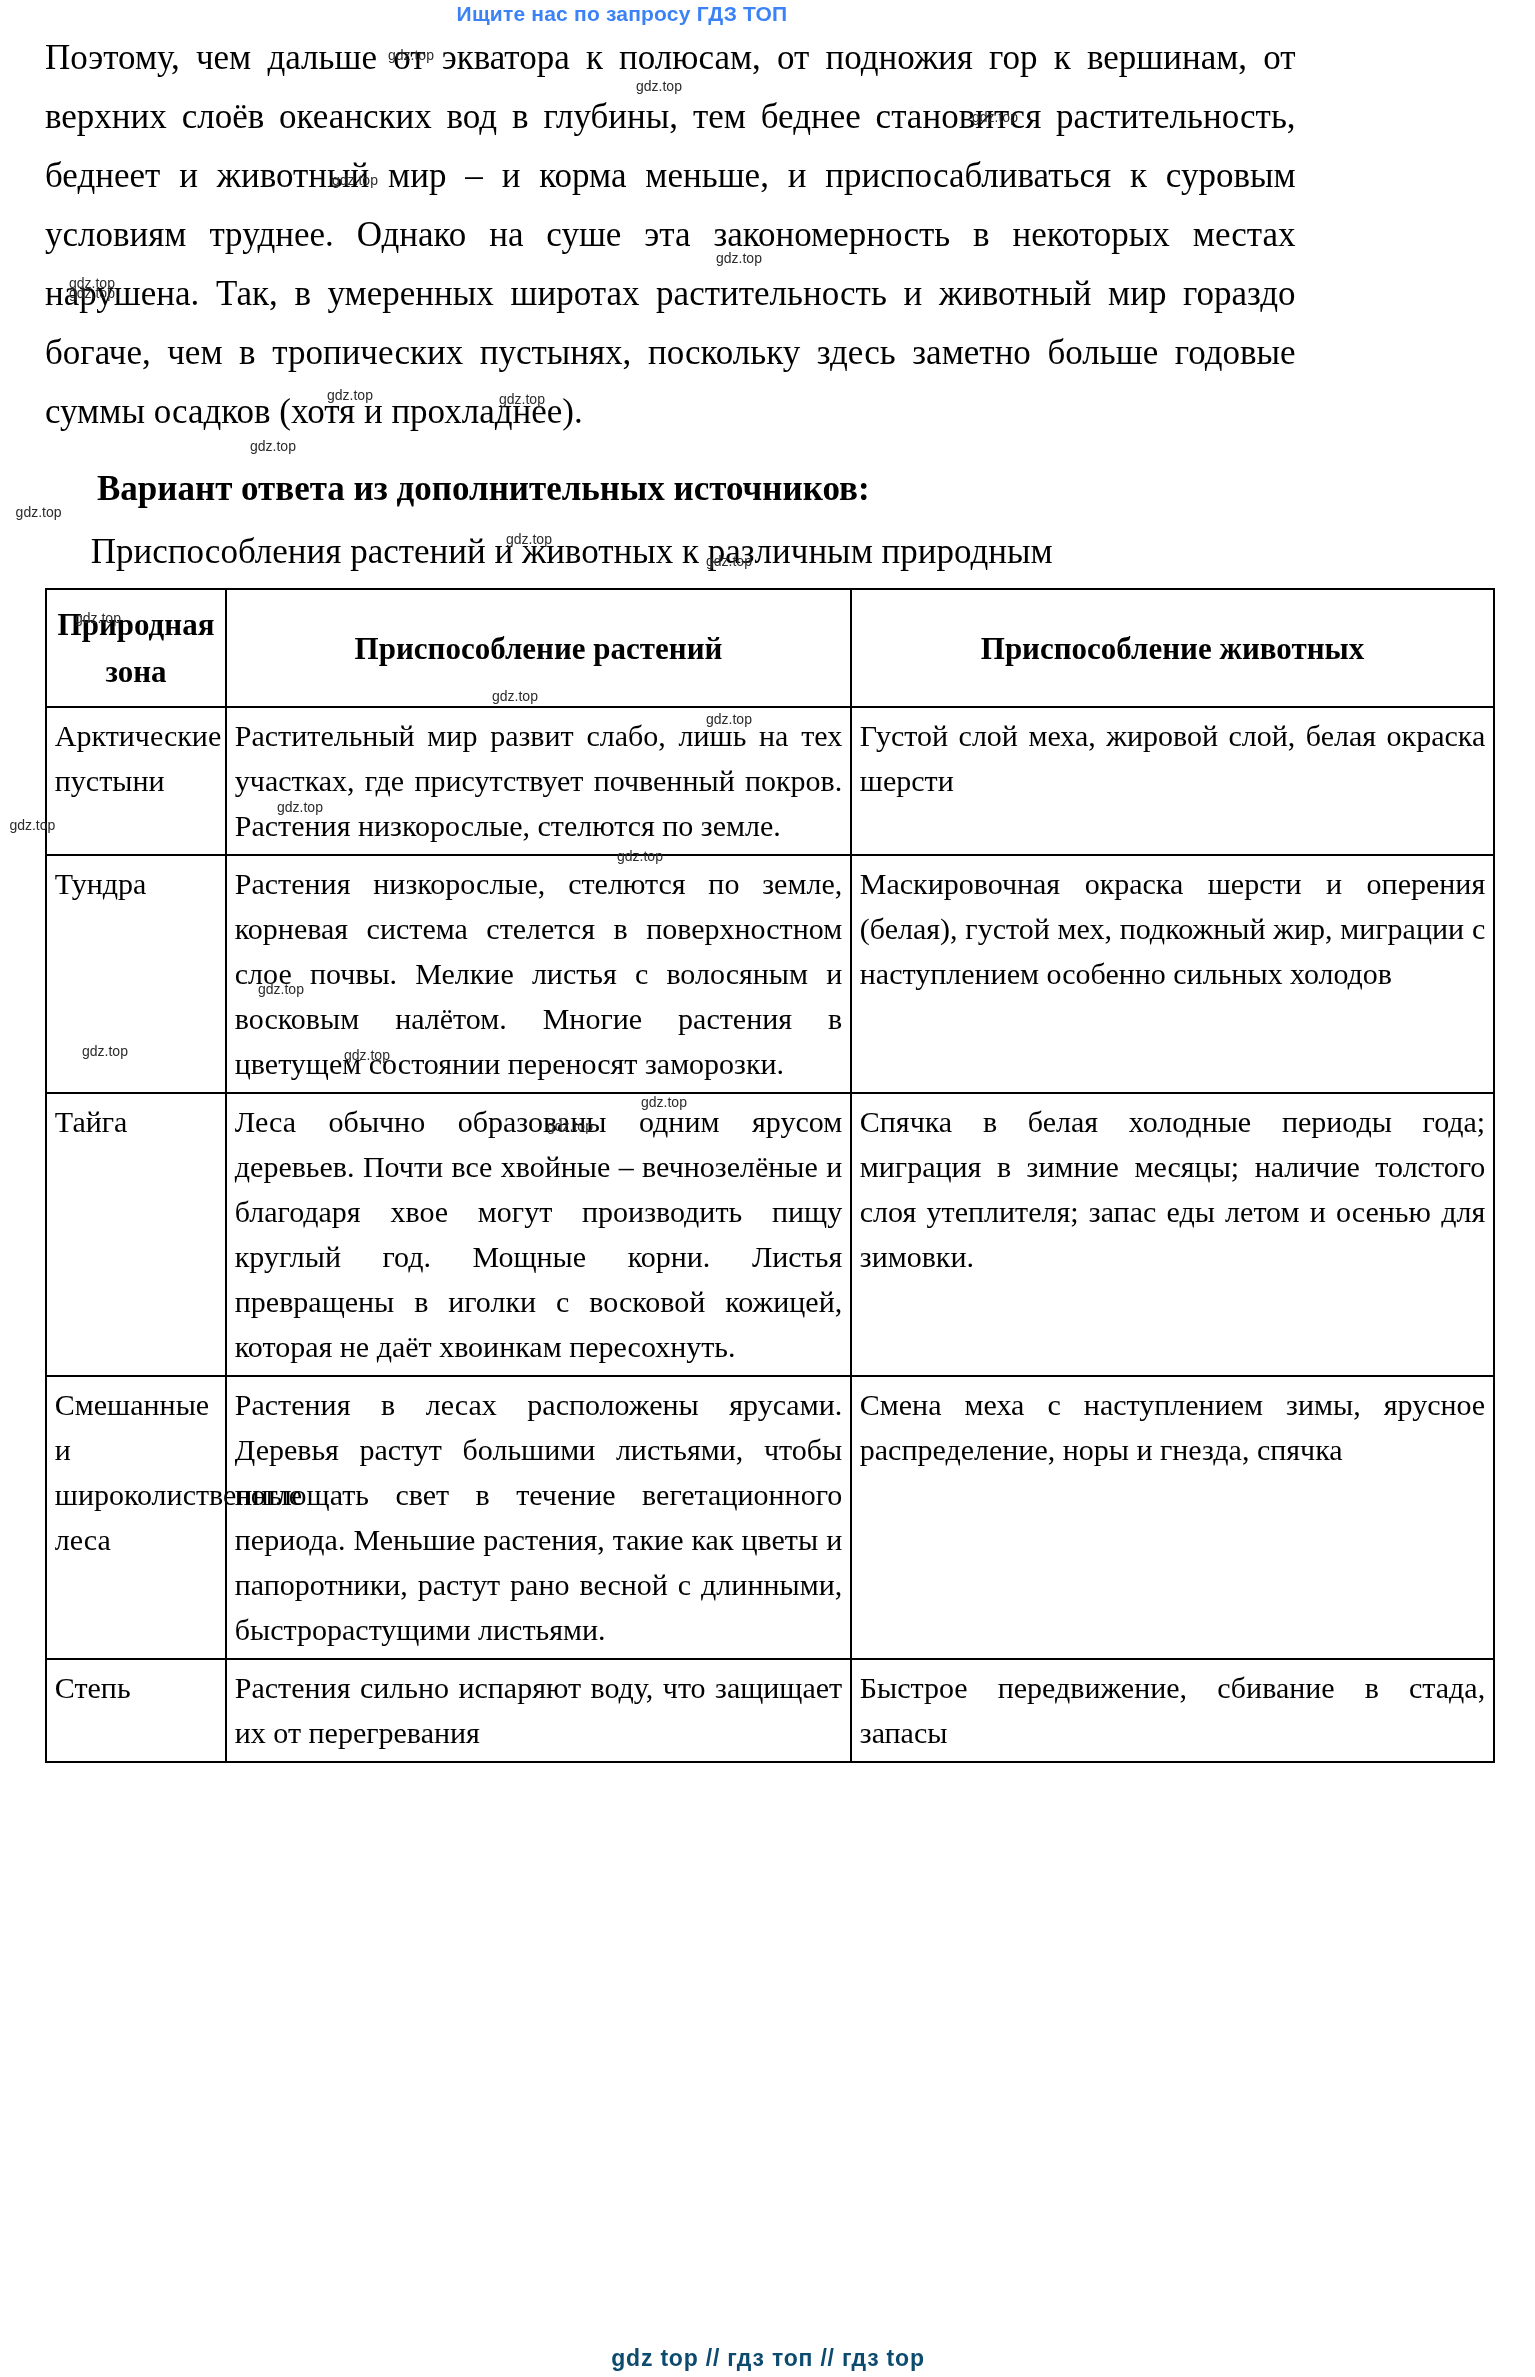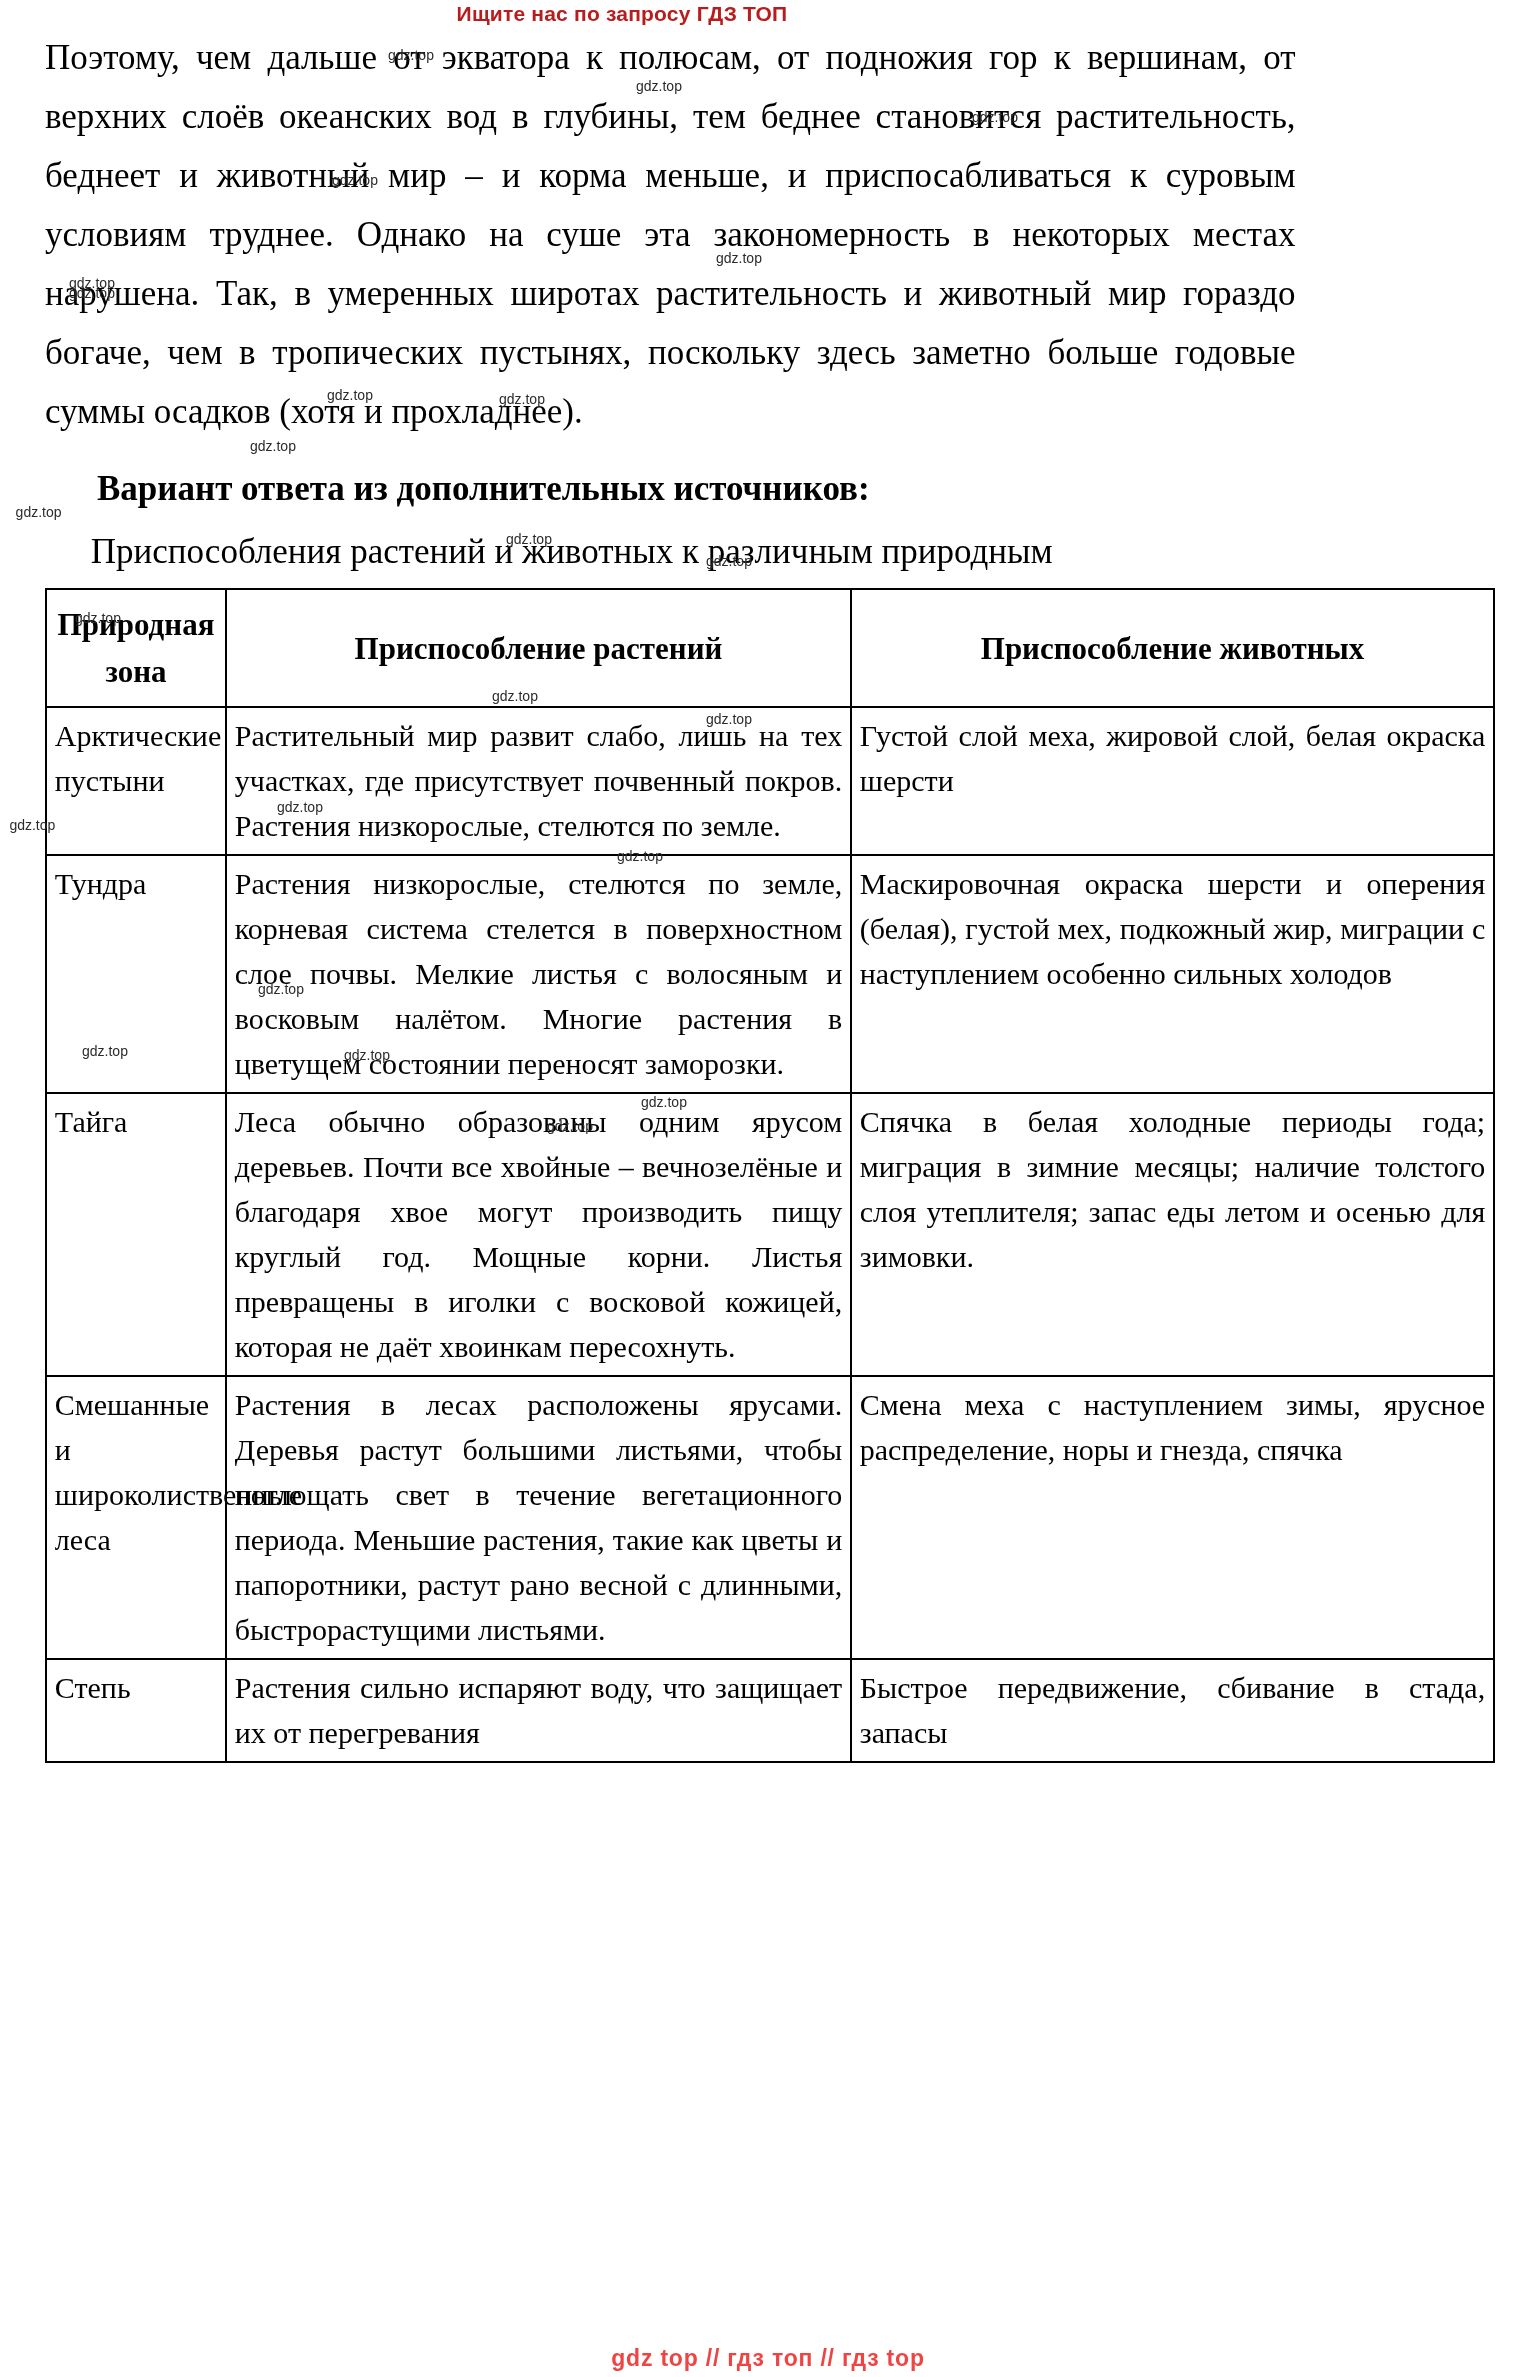--- a/index.html
+++ b/index.html
@@ -26,7 +26,7 @@
     font-family: "Liberation Sans", sans-serif;
     font-size: 21px;
     font-weight: bold;
-    color: #b91c1c;
+    color: #3b82f6;
     letter-spacing: 0.2px;
     white-space: nowrap;
   }

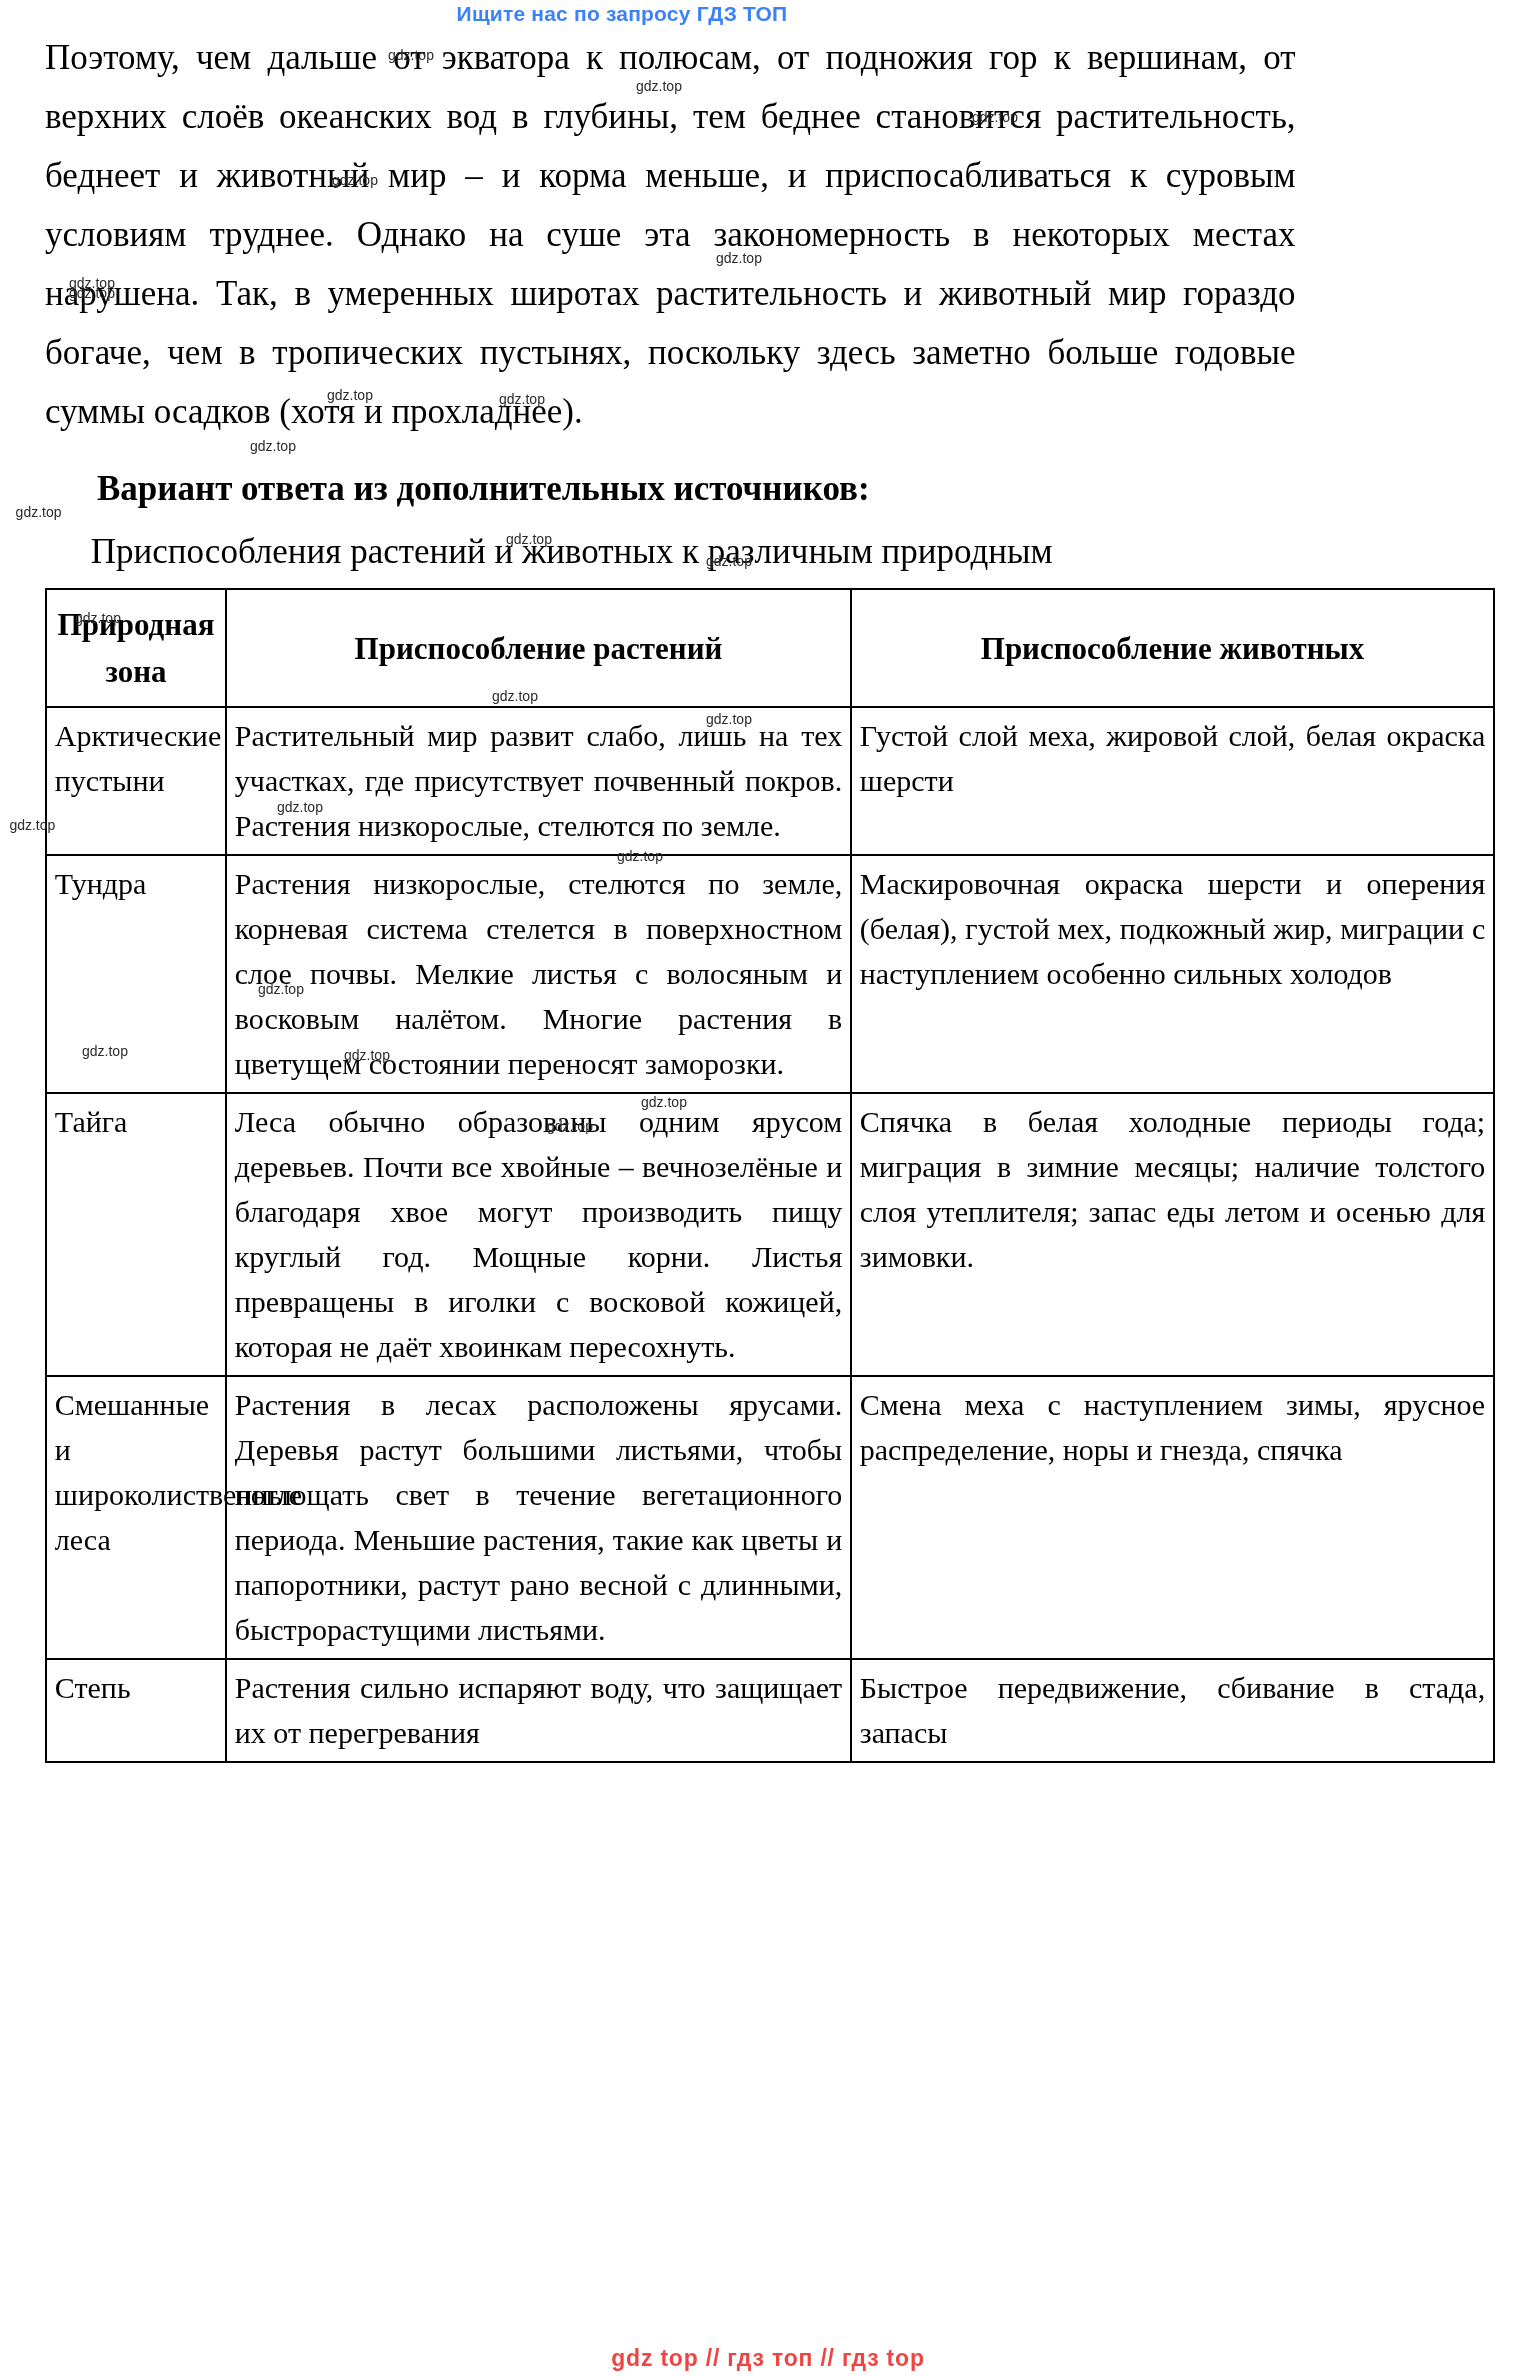--- a/index.html
+++ b/index.html
@@ -41,7 +41,7 @@
     font-family: "Liberation Sans", sans-serif;
     font-size: 23px;
     font-weight: bold;
-    color: #ef4444;
+    color: #0c4a6e;
     letter-spacing: 0.8px;
     white-space: nowrap;
   }

